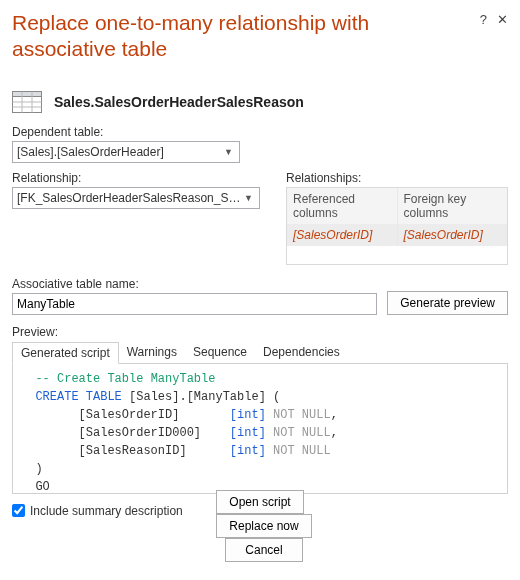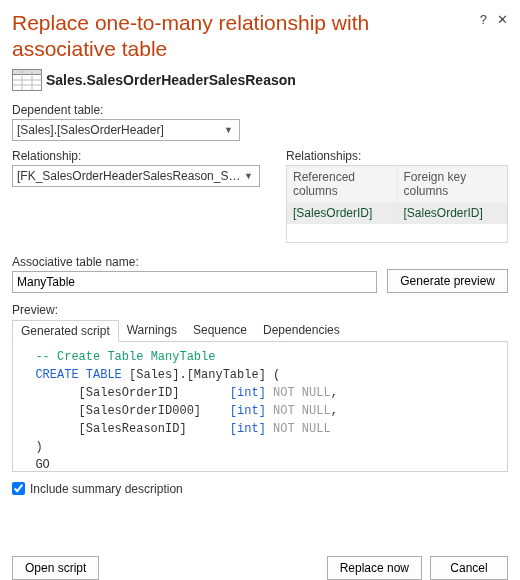--- a/index.html
+++ b/index.html
@@ -36,8 +36,8 @@
   .obj-row {
     display: flex;
     align-items: center;
-    gap: 4px;
-    margin-top: 6px;
+    gap: 12px;
+    margin-top: 28px;
     margin-bottom: 12px;
   }
   .table-icon svg { display:block;}

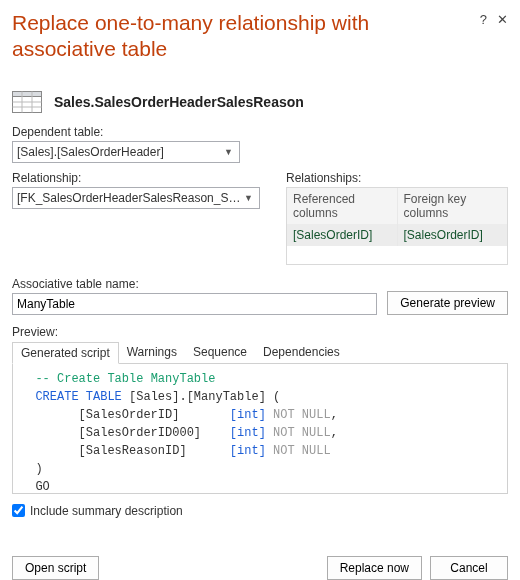--- a/index.html
+++ b/index.html
@@ -68,7 +68,7 @@
   .rel-cell { padding:4px 6px; flex:1; border-right:1px solid #e8e8e8;}
   .rel-cell:last-child{border-right:none;}
   .rel-row { display:flex; background:#ececec;}
-  .rel-row .rel-cell { color:#14532d;}
+  .rel-row .rel-cell { color:#c2410c;font-style:italic;}
   .assoc-row { display:flex; align-items:flex-end; gap:10px; margin-top:12px;}
   .assoc-left { flex:1;}
   .textbox {

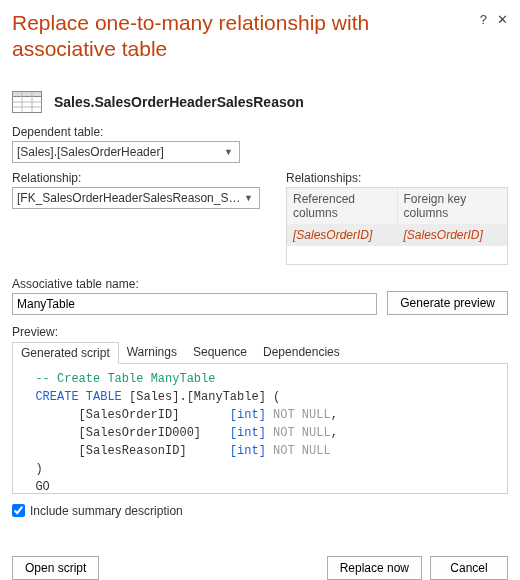--- a/index.html
+++ b/index.html
@@ -122,9 +122,10 @@
   .chk-row input { margin:0;}
   .footer {
     position:absolute;
-    left:12px; right:12px; bottom:0;
+    left:12px; right:12px; bottom:18px;
     display:flex;
     align-items:center;
+    flex-direction:column;
   }
   .footer .spacer { flex:1;}
   .footer .btn { min-width:78px; margin-left:8px;}

